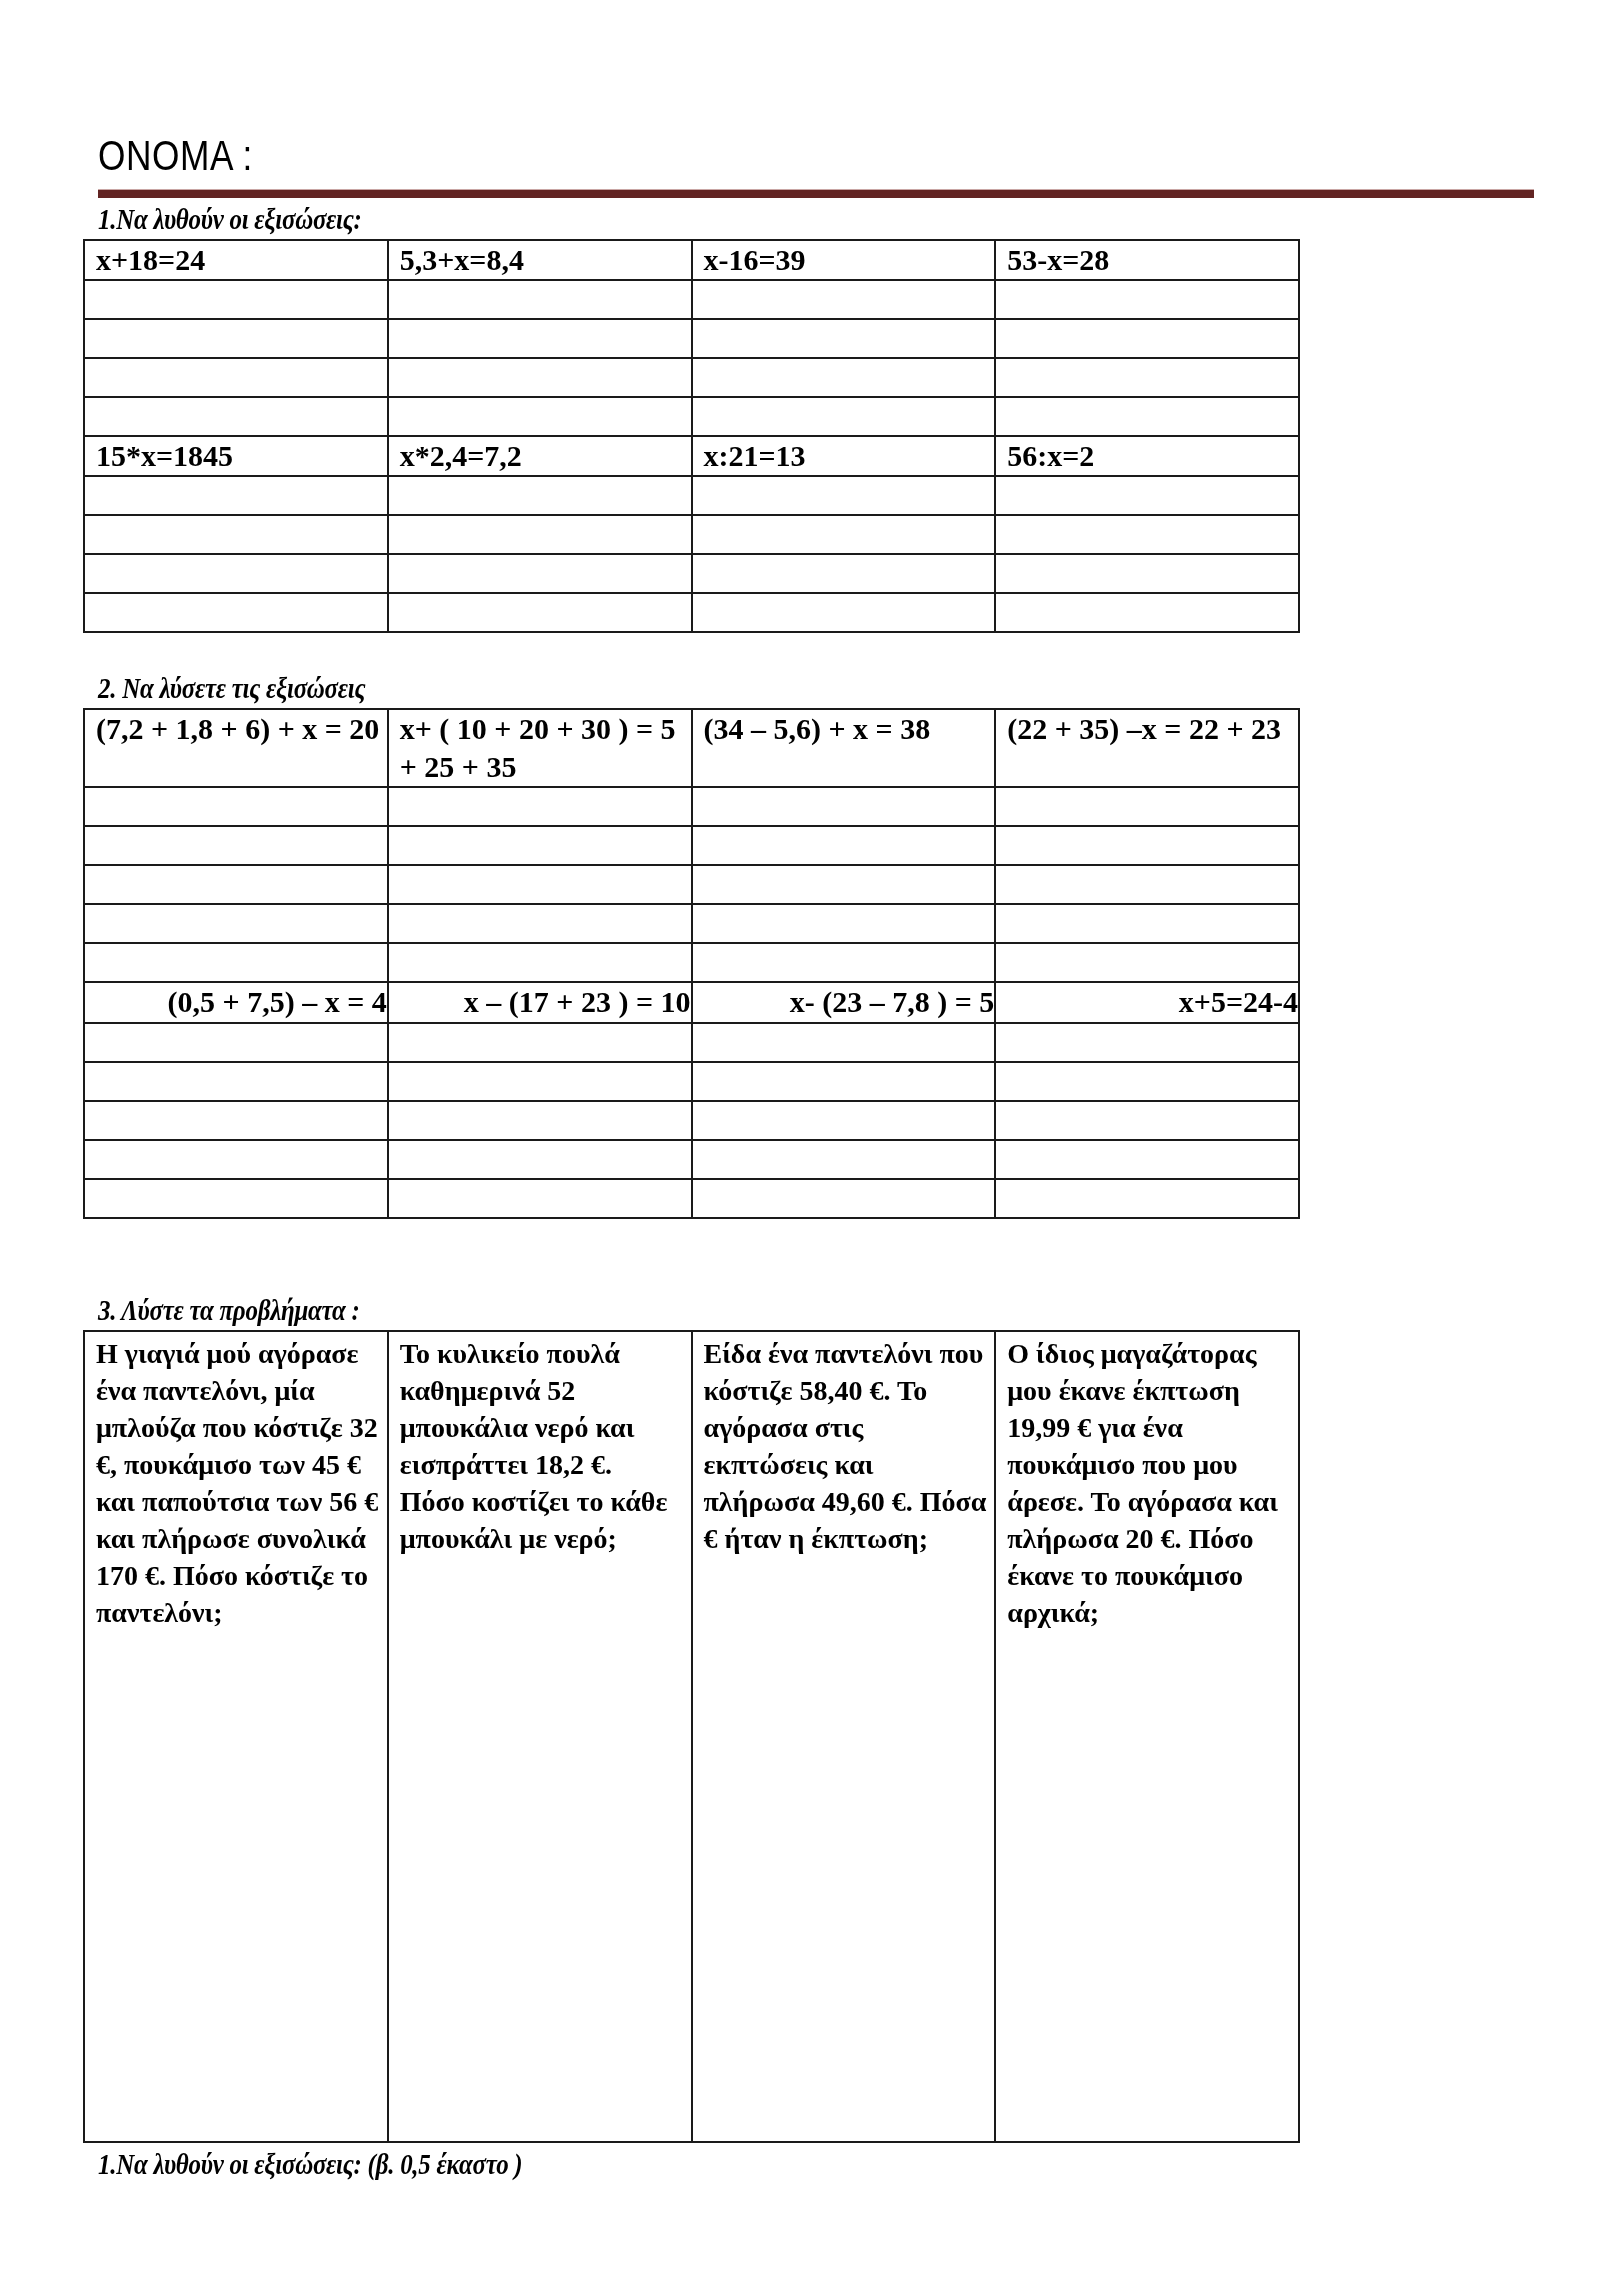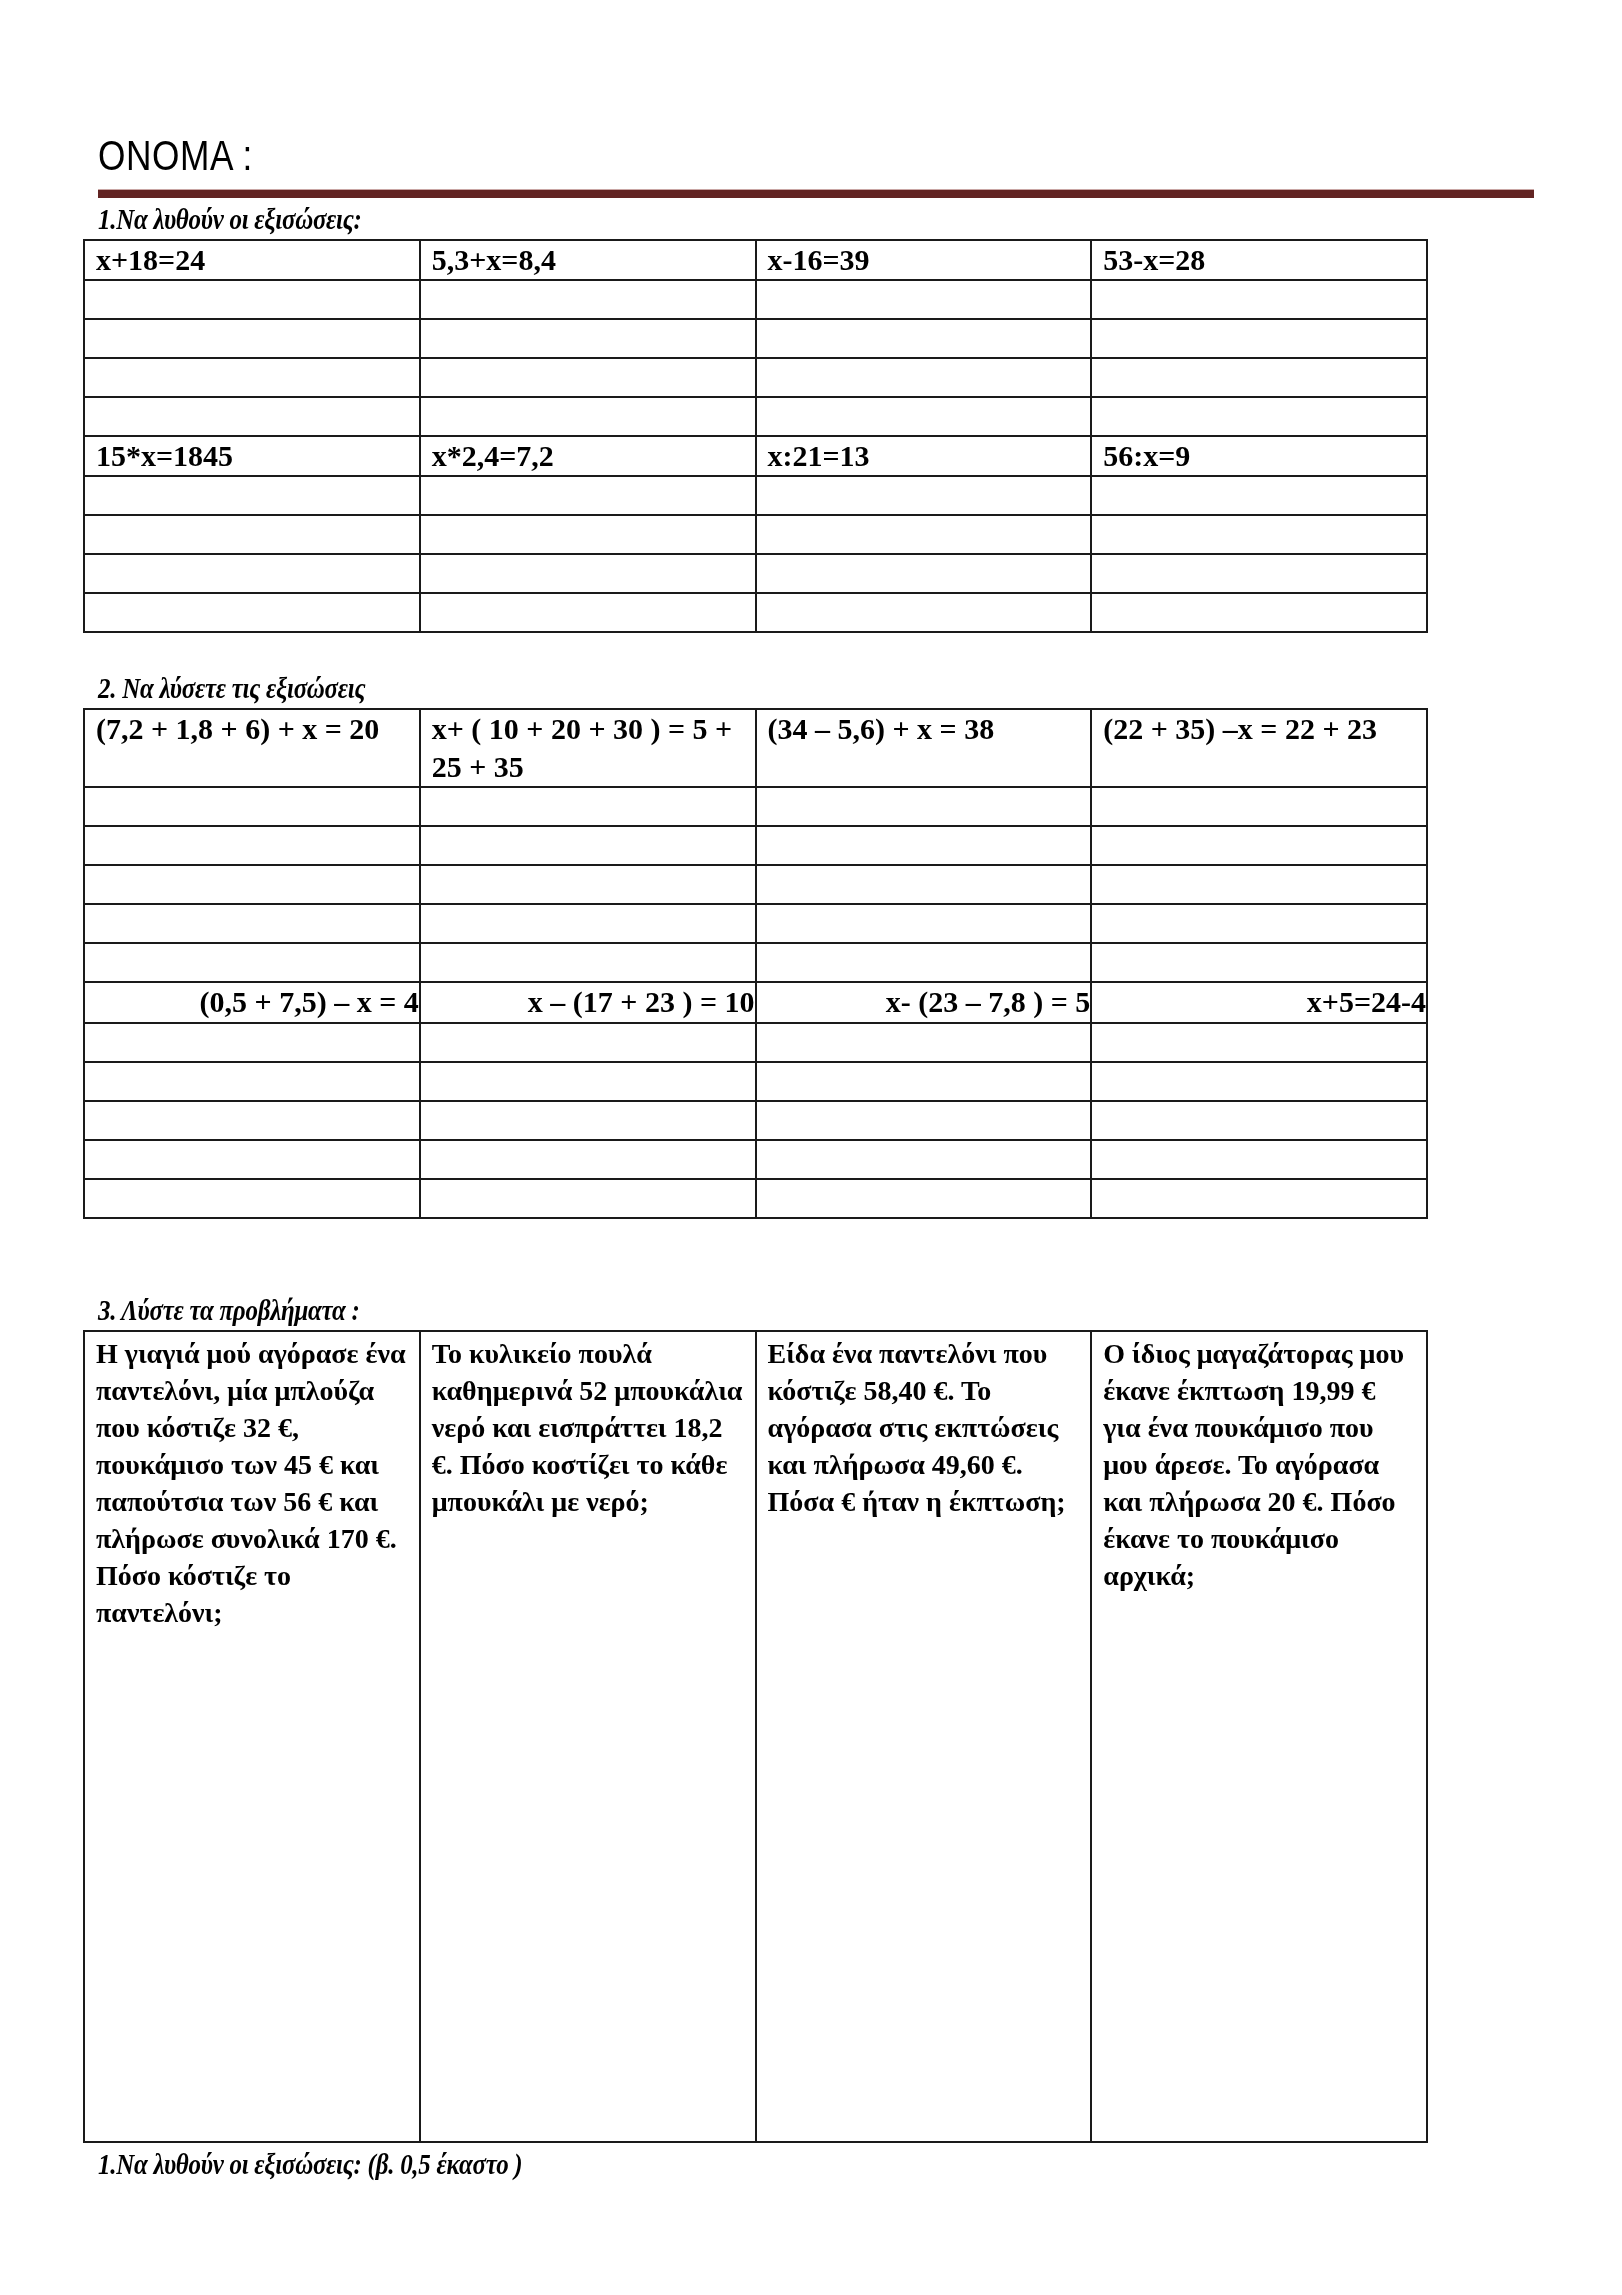--- a/index.html
+++ b/index.html
@@ -7,7 +7,7 @@
     .name-title { position: absolute; left: 98px; top: 134px; font-family: "Liberation Sans", sans-serif; font-size: 43px; letter-spacing: 0.7px; transform: scaleX(0.82); transform-origin: left top; line-height: 1; font-weight: normal; }
     .rule { position: absolute; left: 98px; top: 189px; width: 1436px; height: 8.5px; background: #622423; border-top: 1.3px solid #c9a6a4; box-sizing: border-box; }
     .section-heading { position: absolute; left: 98px; font-family: "Liberation Serif", serif; font-style: italic; font-weight: bold; font-size: 29px; line-height: 1; transform: scaleX(0.86); transform-origin: left top; letter-spacing: -0.3px; }
-    table.grid { position: absolute; left: 83px; width: 1345px; border-collapse: collapse; table-layout: fixed; }
+    table.grid { position: absolute; left: 83px; width: 1217px; border-collapse: collapse; table-layout: fixed; }
     table.grid td { border: 2px solid #1a1a1a; vertical-align: top; padding: 0 0 0 11px; box-sizing: border-box; }
     table.grid td.eq { font-family: "Liberation Serif", serif; font-weight: bold; font-size: 30px; line-height: 38px; padding-top: 0px; }
     table.grid tr.blank td { height: 39px; }

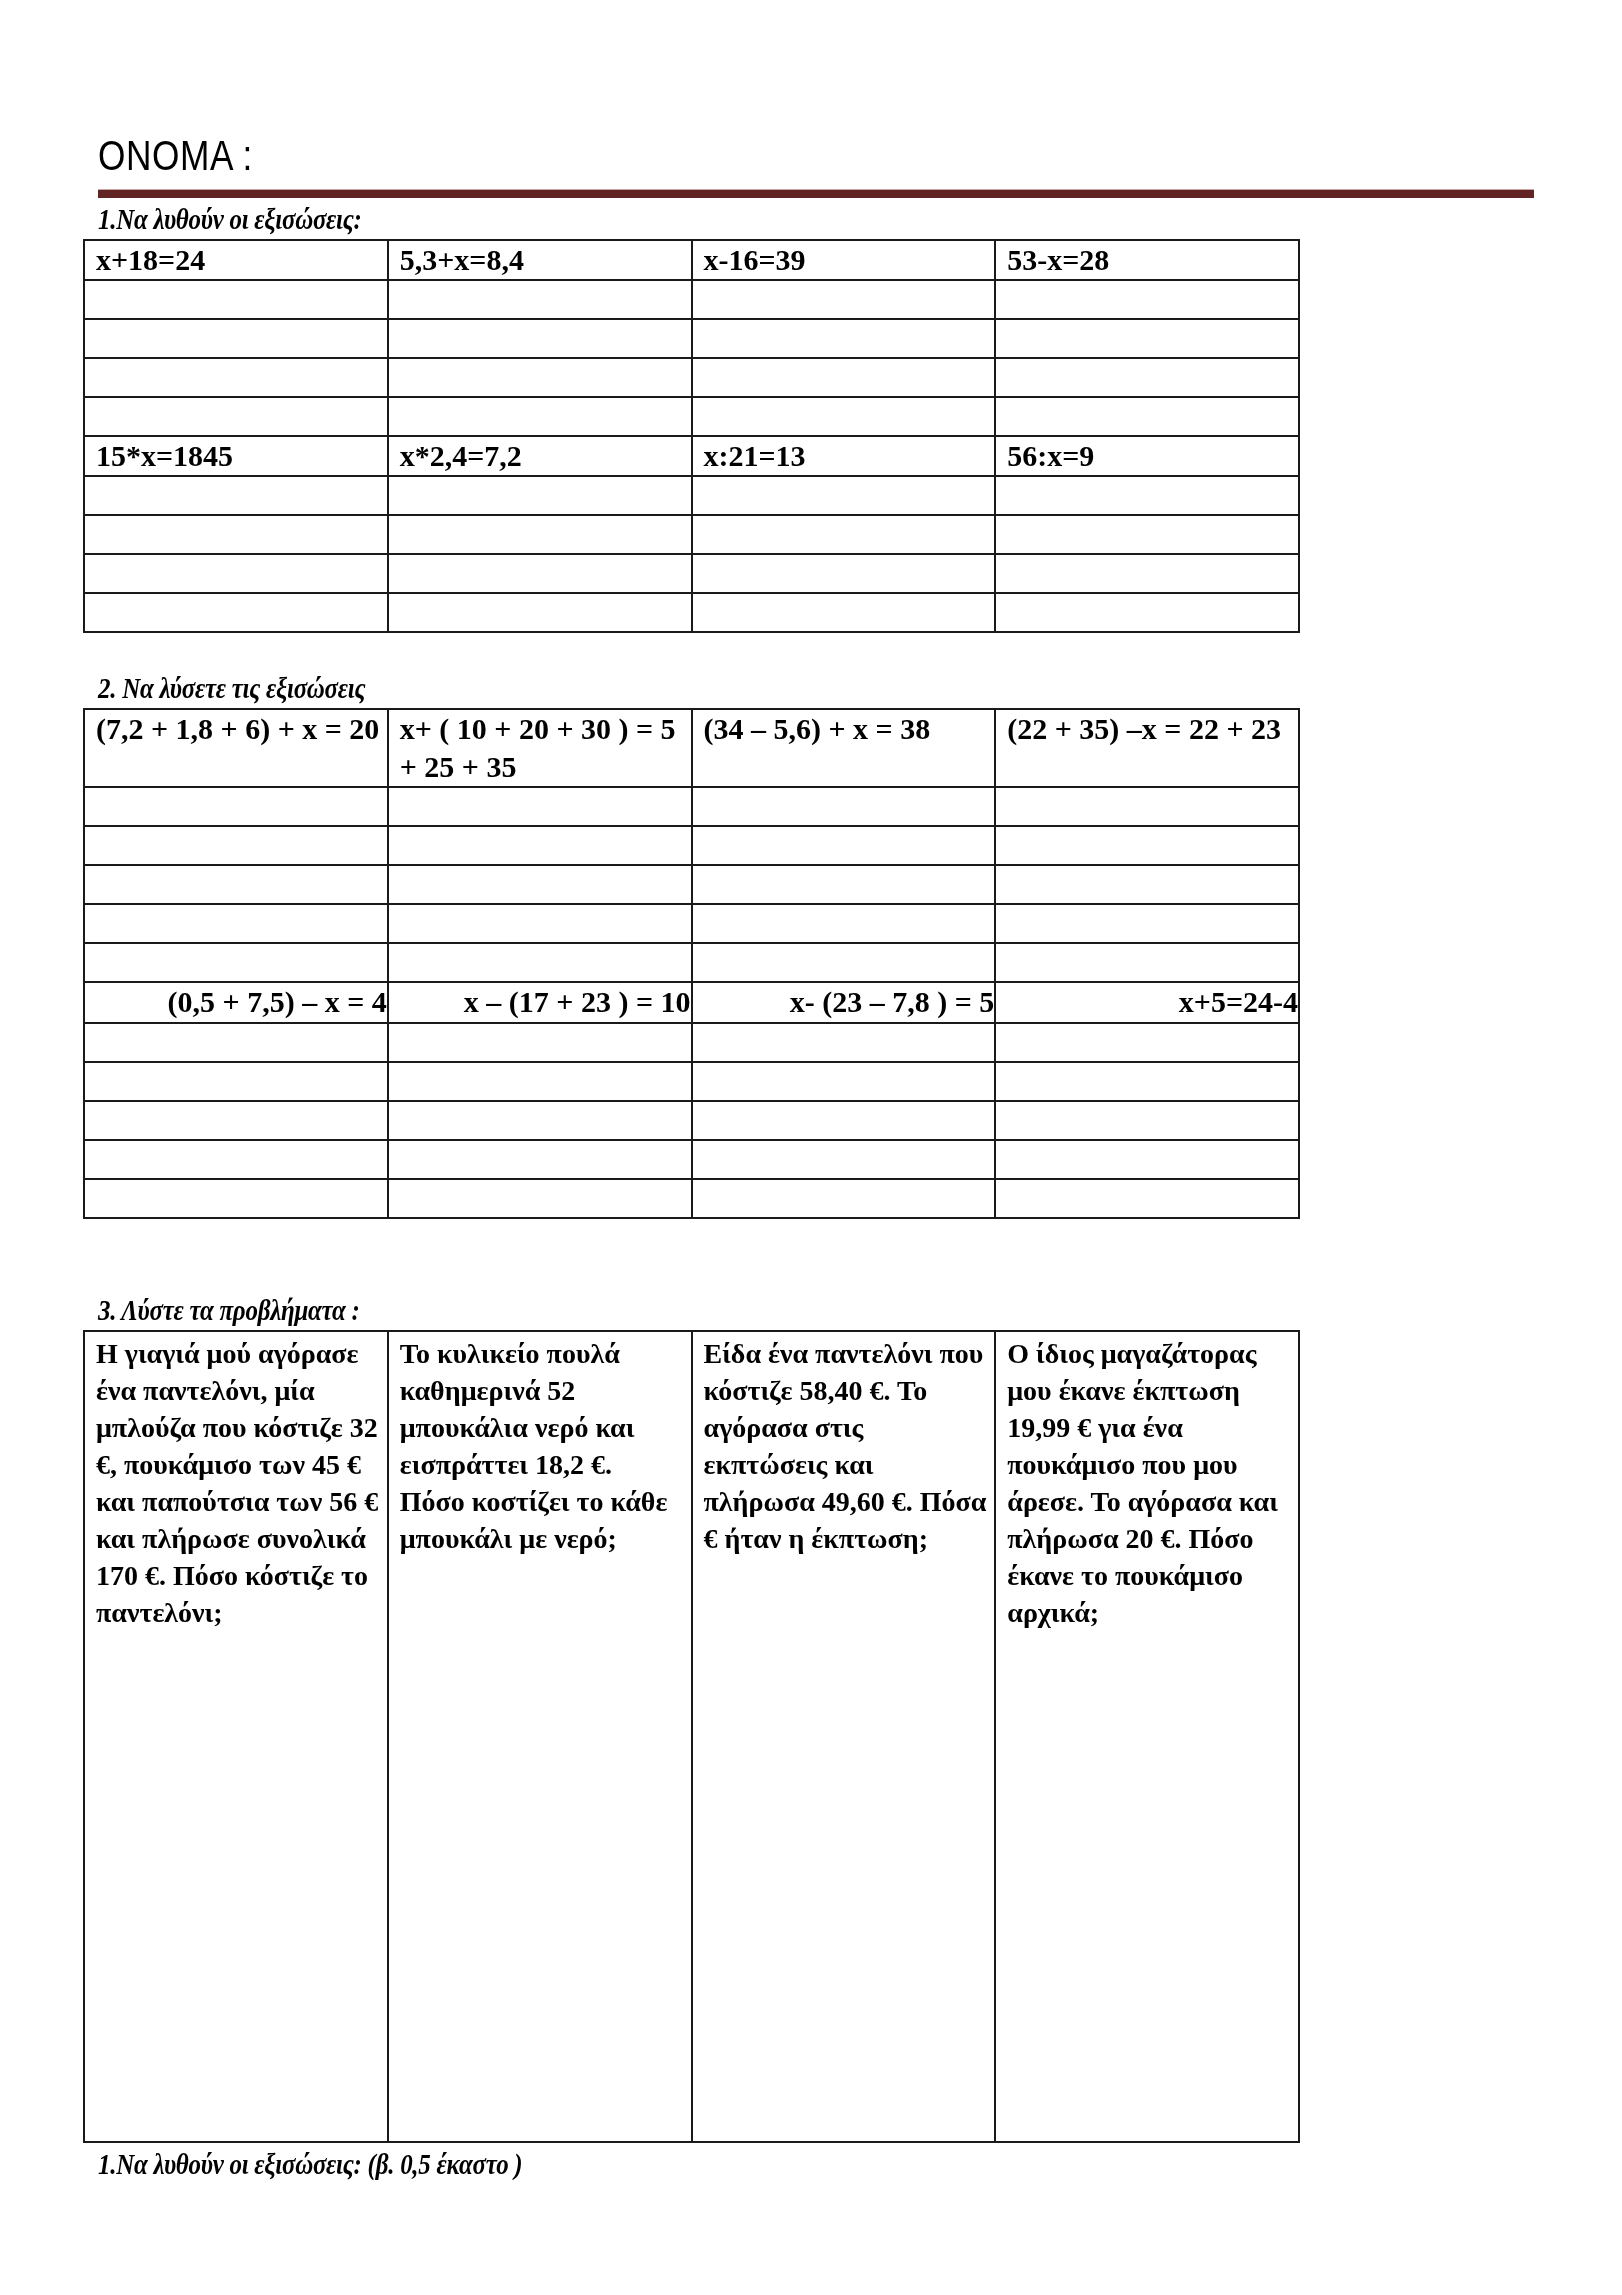--- a/index.html
+++ b/index.html
@@ -64,7 +64,7 @@
       <td class="eq">15*x=1845</td>
       <td class="eq">x*2,4=7,2</td>
       <td class="eq">x:21=13</td>
-      <td class="eq">56:x=9</td>
+      <td class="eq">56:x=2</td>
     </tr>
     <tr class="blank">
         <td></td>

